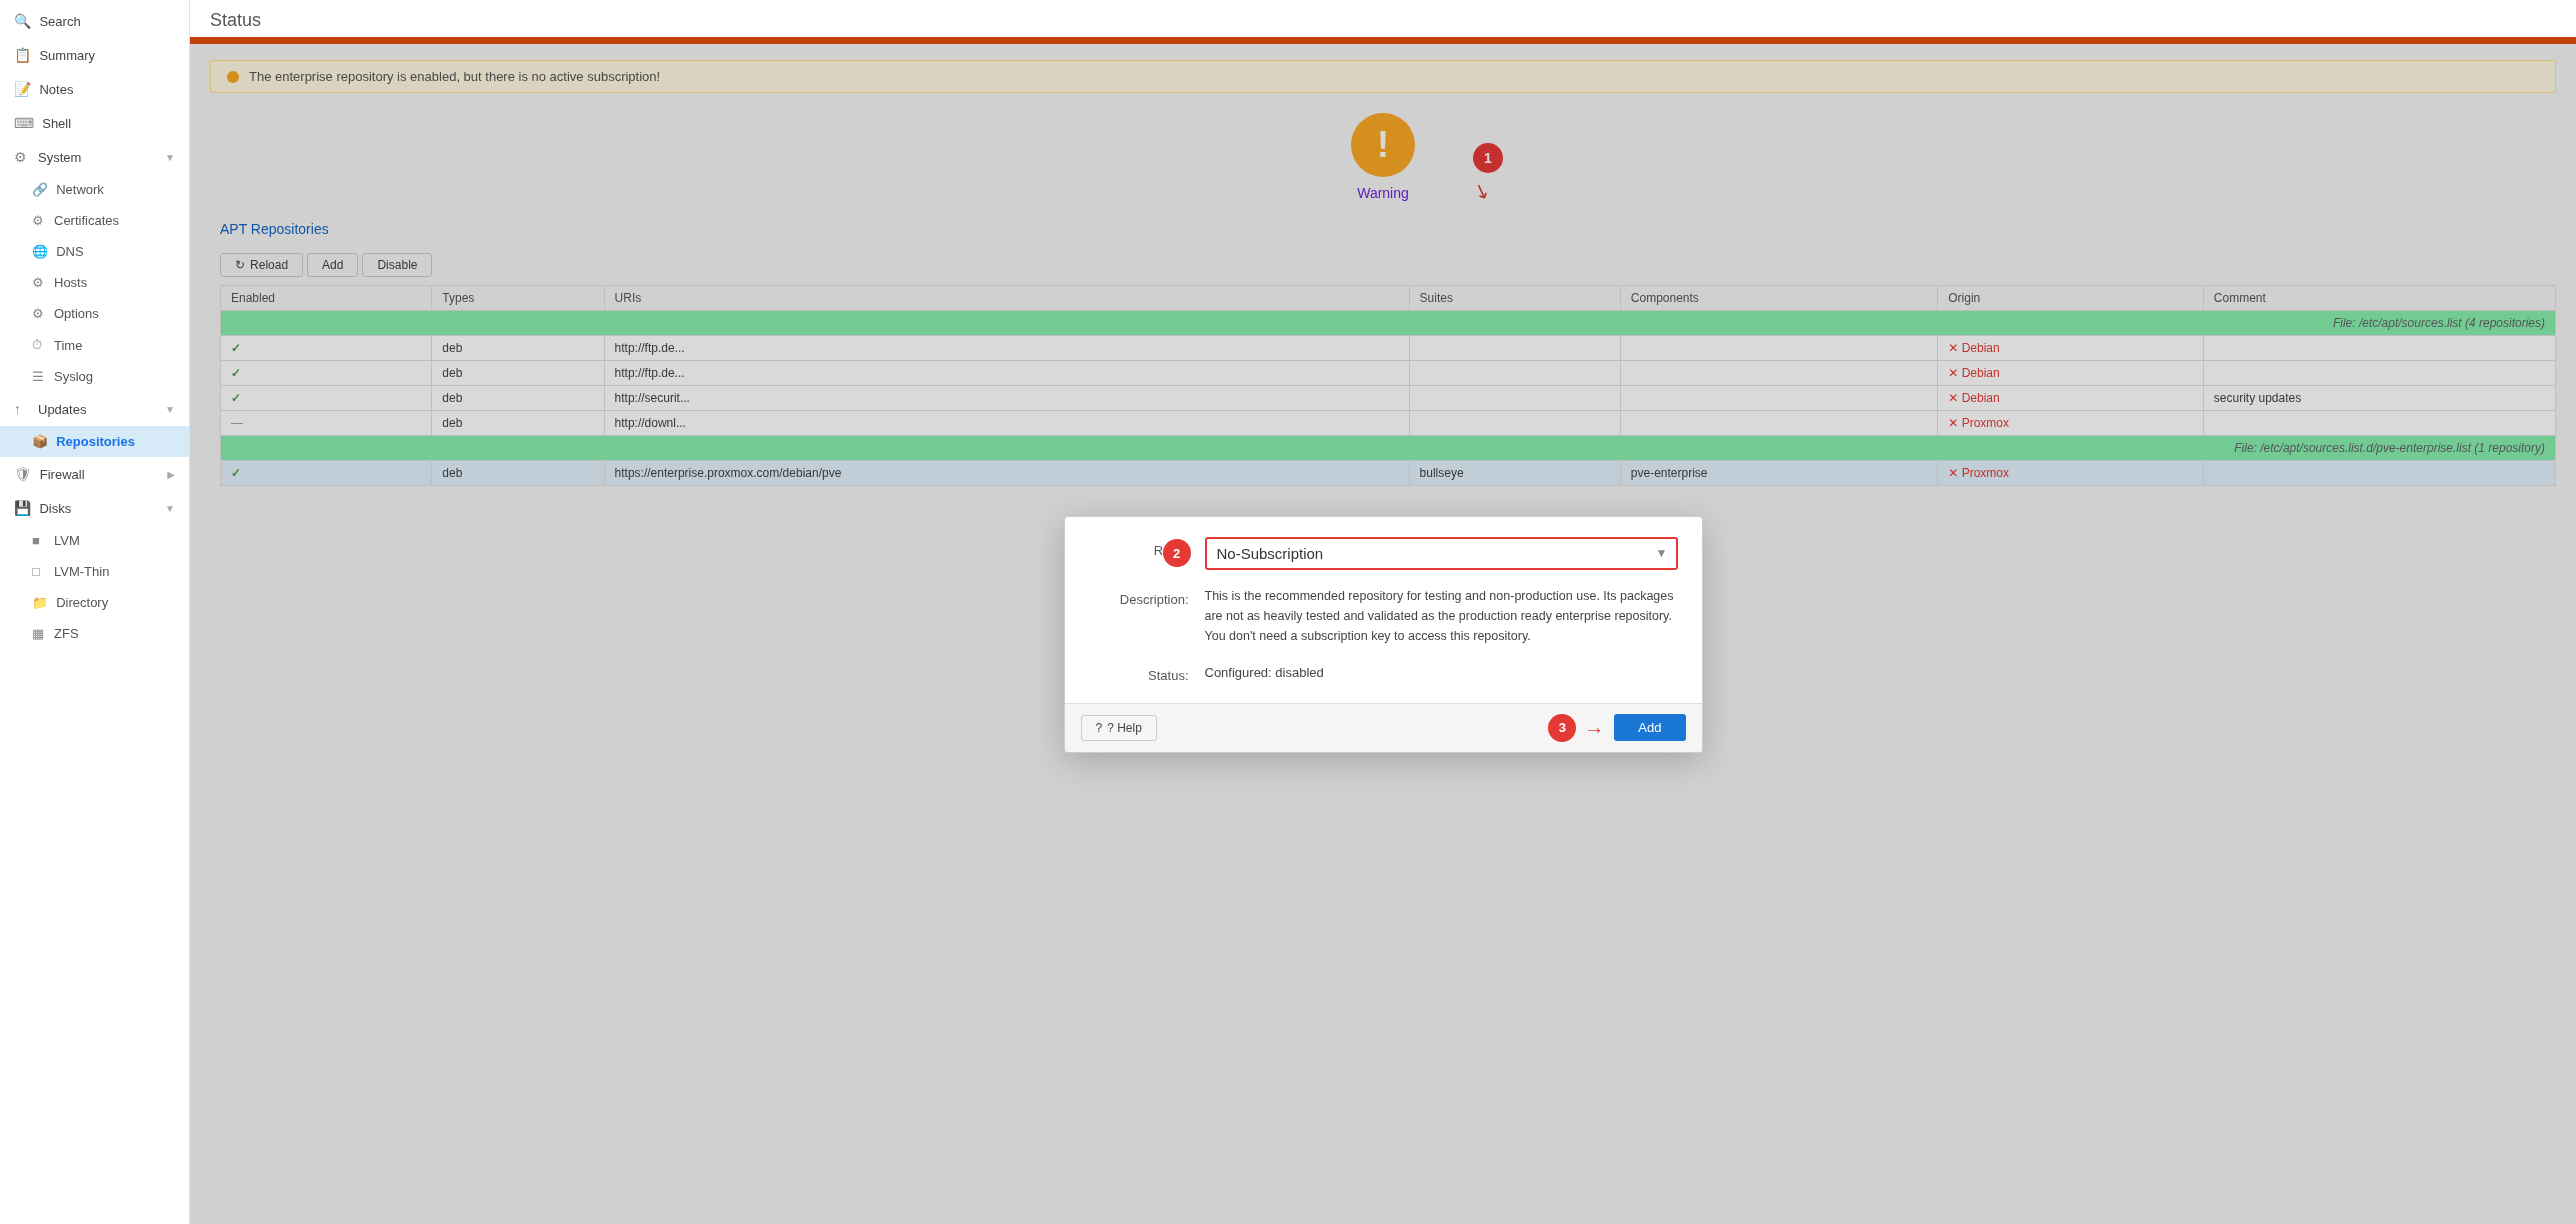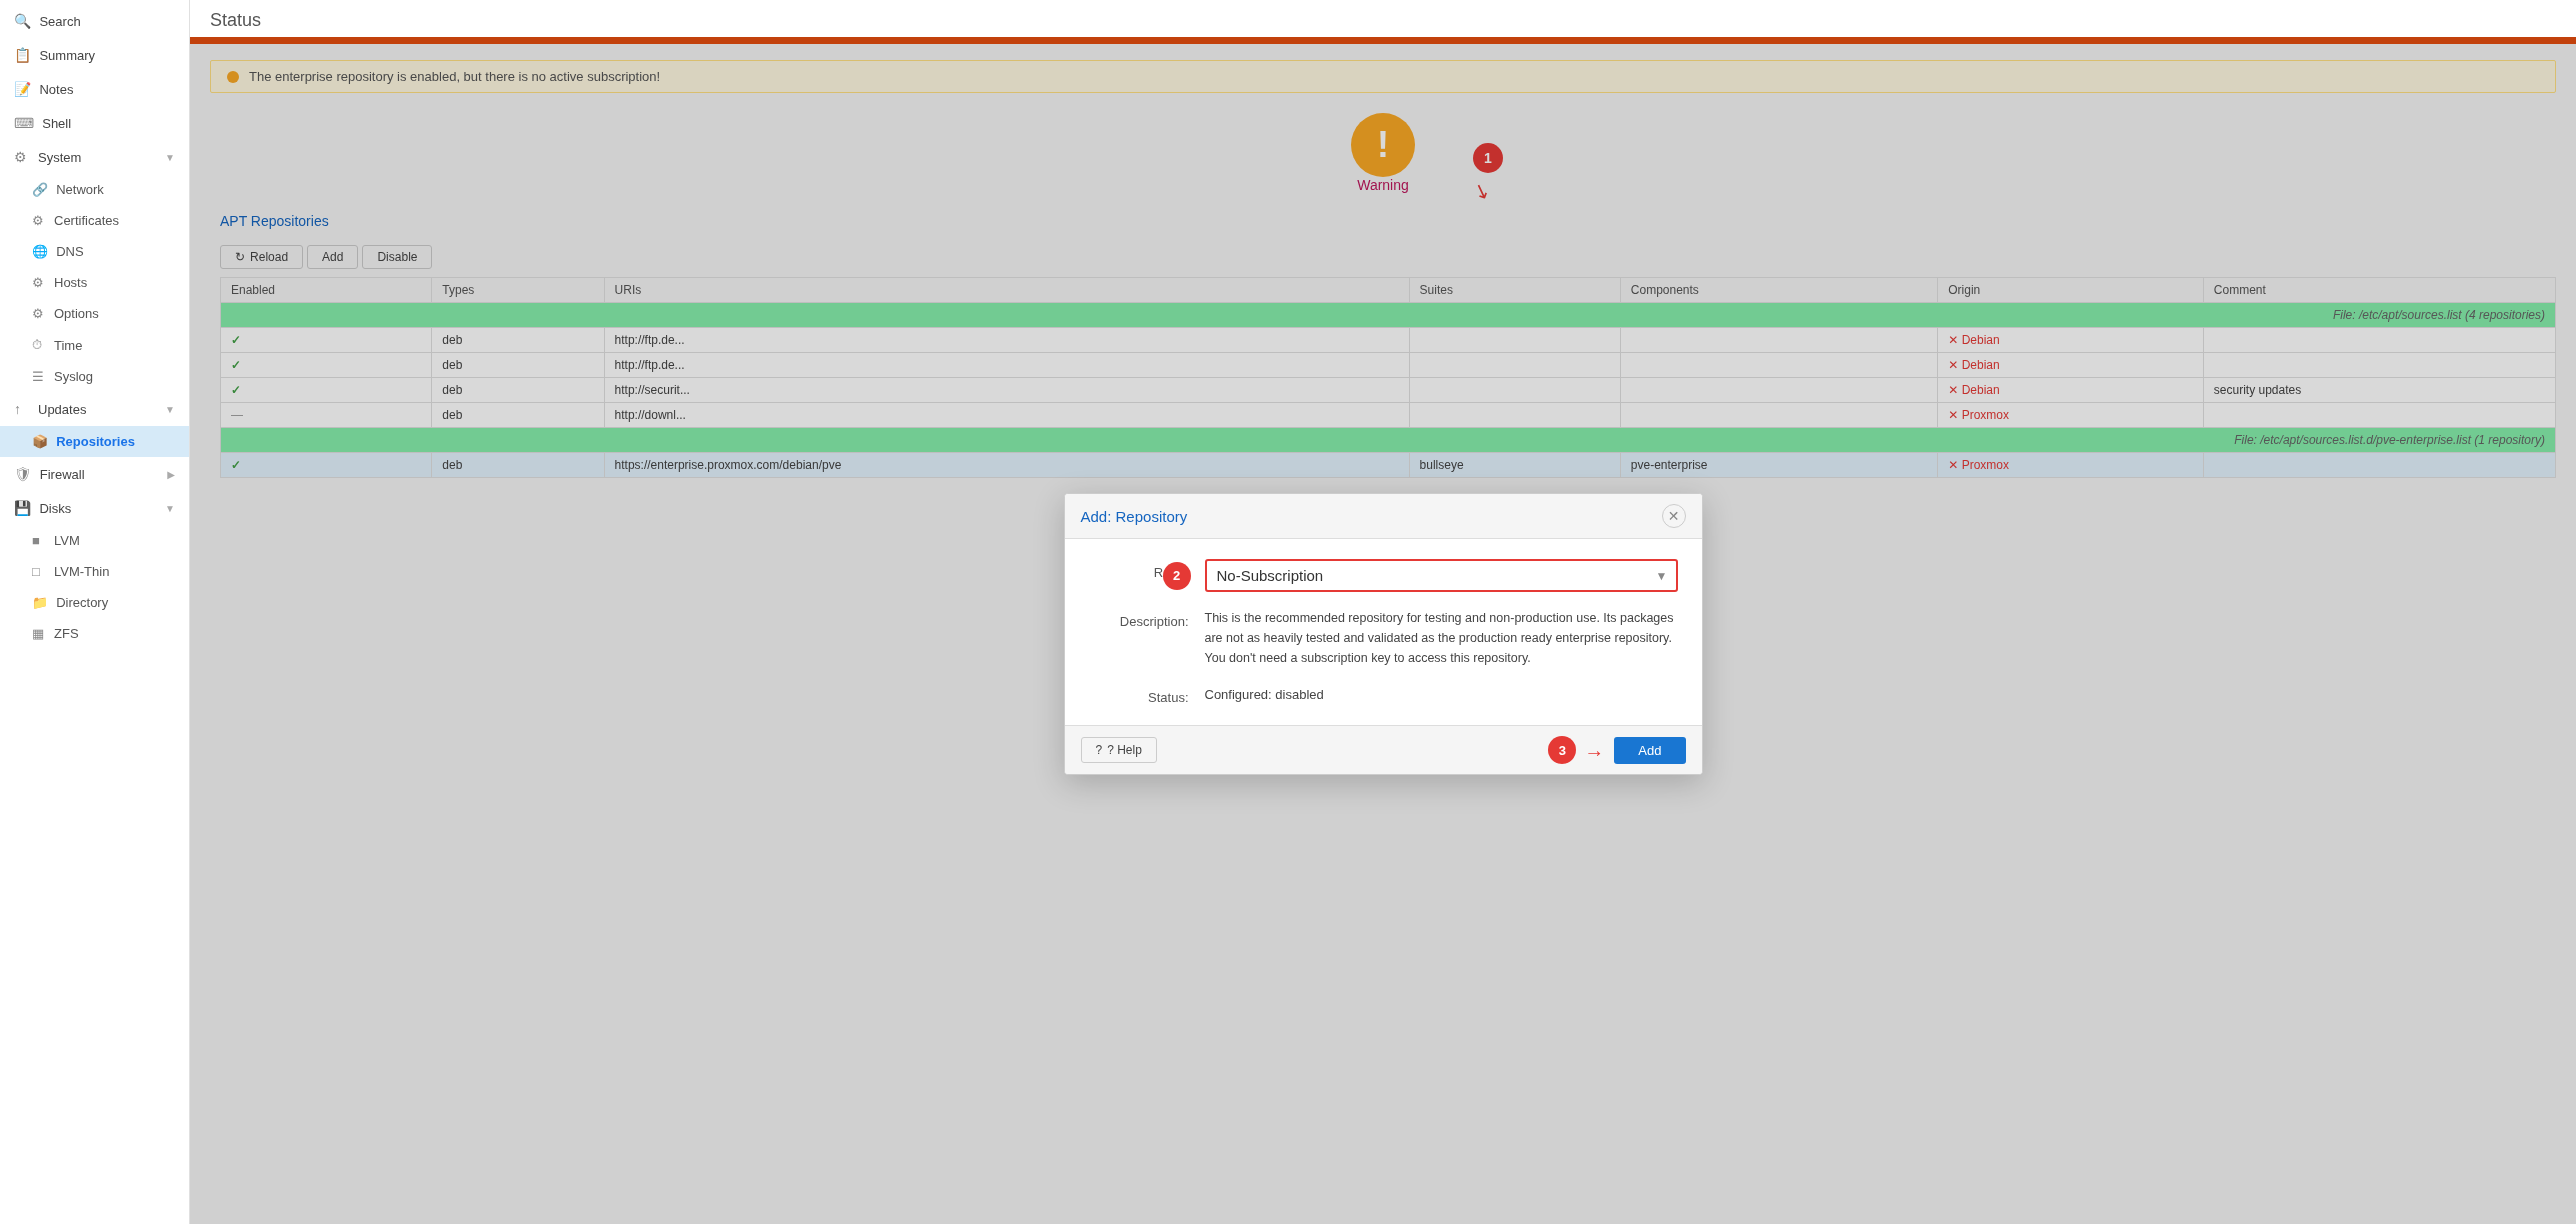--- a/index.html
+++ b/index.html
@@ -108,7 +108,7 @@
       color: #fff;
       font-weight: 700;
     }
-    .warning-label { margin-top: 0; color: #be185d; font-size: 14px; }
+    .warning-label { margin-top: 8px; color: #6d28d9; font-size: 14px; }
 
     
     .step-badge {

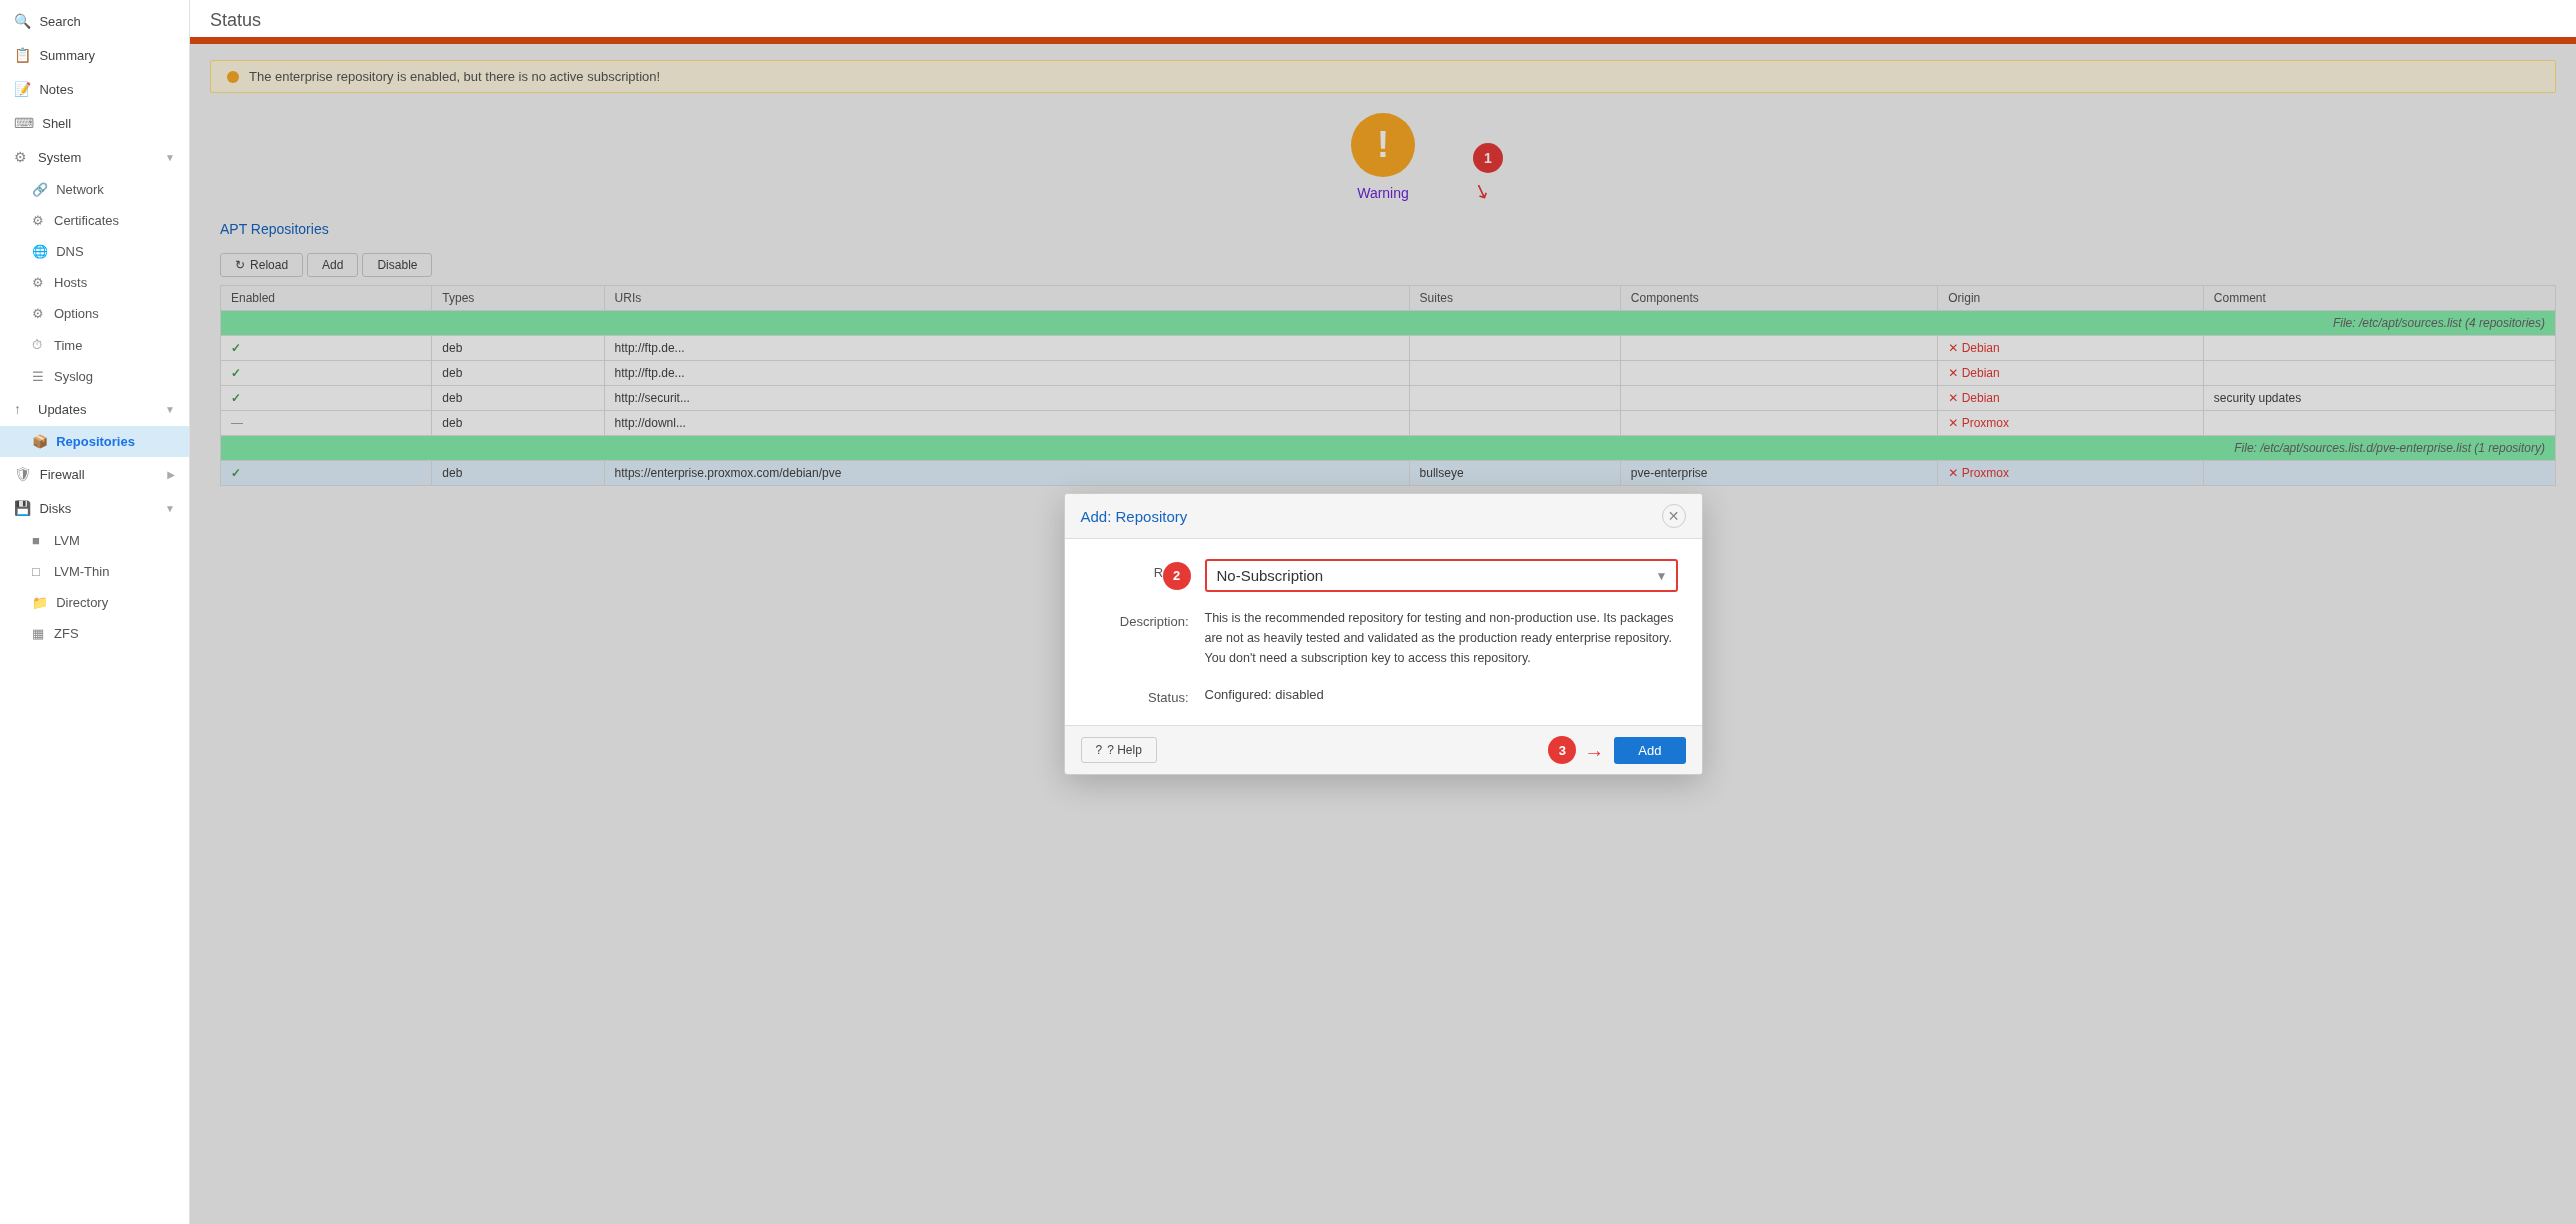--- a/index.html
+++ b/index.html
@@ -525,12 +525,6 @@
     <div class="overlay">
       <div class="dialog">
 
-        <div class="dialog-header">
-          <span class="dialog-title">Add: Repository</span>
-          <button class="dialog-close">
-            <span>✕</span>
-          </button>
-        </div>
 
         <div class="dialog-body">
 

